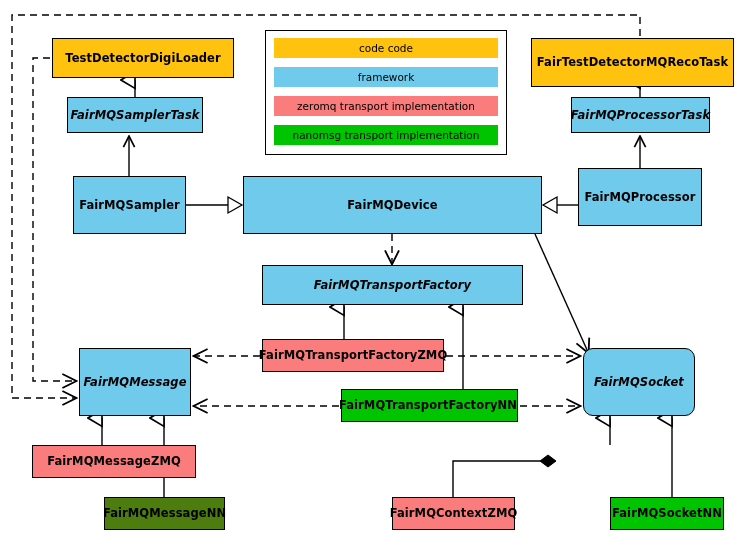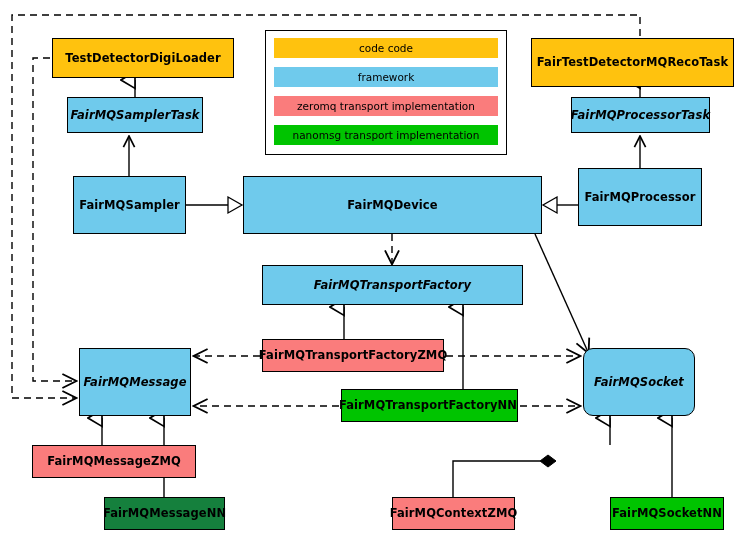--- a/index.html
+++ b/index.html
@@ -181,7 +181,7 @@
     <span>FairMQMessageZMQ</span>
   </div>
 
-  <div class="node" style="left:104px; top:497px; width:121px; height:33px; background:#15803d;">
+  <div class="node" style="left:104px; top:497px; width:121px; height:33px; background:#4d7c0f;">
     <span>FairMQMessageNN</span>
   </div>
 

